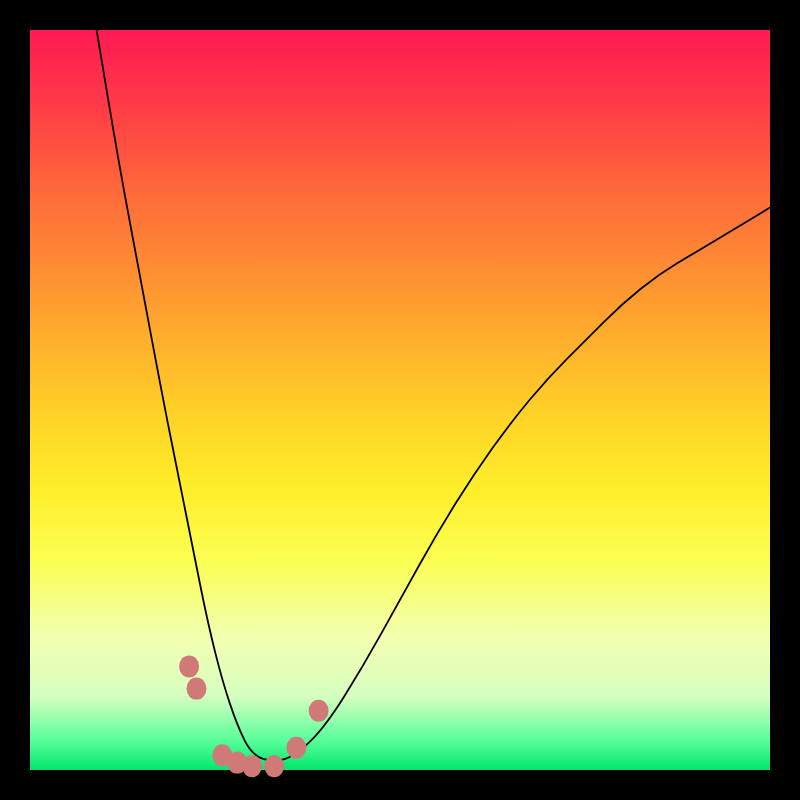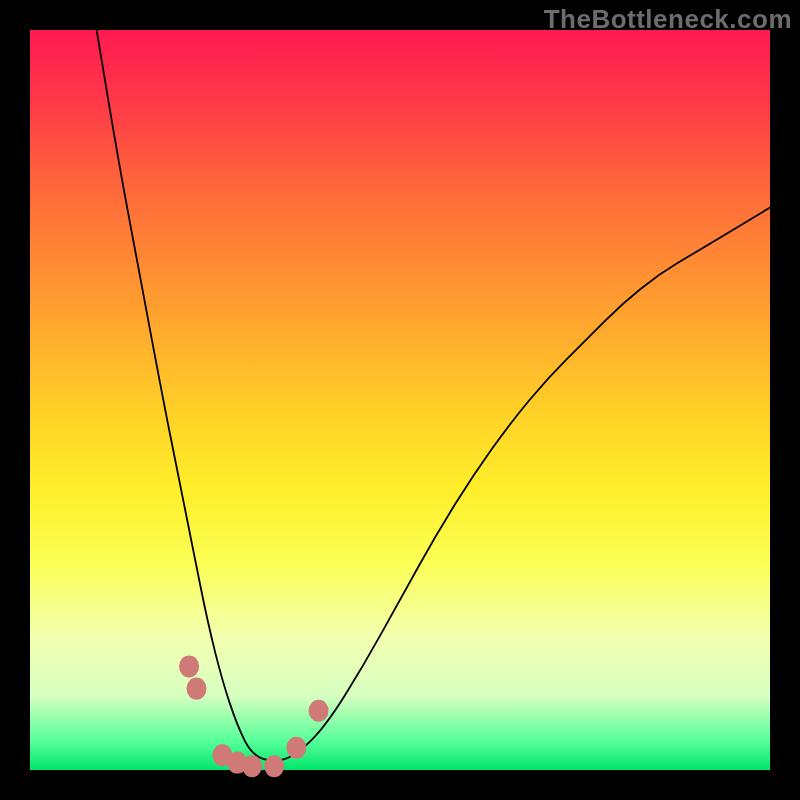--- a/index.html
+++ b/index.html
@@ -69,7 +69,6 @@
 <body>
 
 <div class="frame">
-  <div class="watermark">TheBottleneck.com</div>
   <div class="plot-area">
     <svg class="curves" viewBox="0 0 740 740">
       <path id="curve-path" class="curve" d="M 66.6 0 Q 66.6 0 77.69999999999999 66.60000000000002 Q 88.8 133.20000000000005 99.9 192.4 Q 111 251.59999999999997 122.1 310.79999999999995 Q 133.2 370 140.6 407 Q 148 444 155.4 481 Q 162.8 518 170.2 555 Q 177.6 592 185 621.6 Q 192.4 651.2 199.8 673.4000000000001 Q 207.20000000000002 695.6 214.60000000000002 710.4000000000001 Q 222 725.2 233.10000000000002 728.9000000000001 Q 244.20000000000002 732.6 255.3 728.9000000000001 Q 266.4 725.2 281.2 710.4000000000001 Q 296 695.6 314.5 666 Q 333 636.4 351.5 603.0999999999999 Q 370 569.8 388.5 536.5 Q 407.00000000000006 503.2 425.5 473.6 Q 444 444 462.5 418.1 Q 481 392.20000000000005 499.5 370 Q 518 347.79999999999995 536.5 329.29999999999995 Q 555 310.8 573.5 292.3 Q 592 273.8 610.5 259 Q 629 244.2 647.5 233.1 Q 666 222 684.5 210.90000000000003 Q 703 199.80000000000007 721.5 188.70000000000005 T 740 177.60000000000002"></path>

